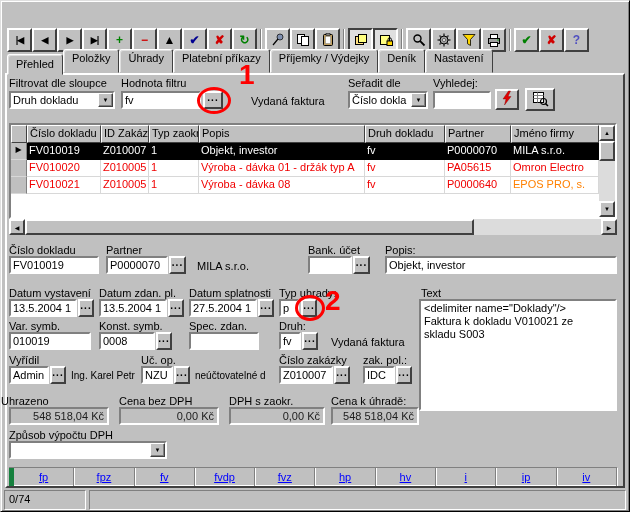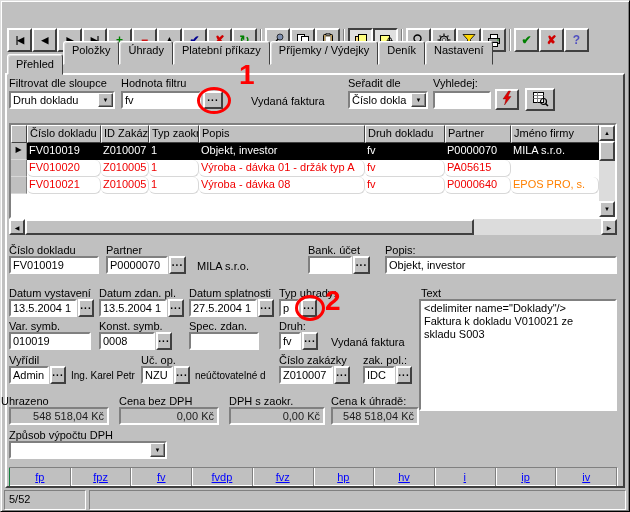--- a/index.html
+++ b/index.html
@@ -34,7 +34,7 @@
   .tabpage { position:absolute; left:4px; right:4px; top:72px; height:415px;
     background:#c0c0c0; border:2px solid; border-color:#fff #404040 #404040 #fff; }
   .tabstrip { position:absolute; left:6px; top:53px; height:21px; display:flex; align-items:flex-end; z-index:3; }
-  .tab { height:24px; margin-bottom:10px; padding:2px 8px 0 8px; background:#c0c0c0;
+  .tab { height:24px; margin-bottom:2px; padding:2px 8px 0 8px; background:#c0c0c0;
     border:1px solid; border-color:#fff #404040 #c0c0c0 #fff; border-radius:3px 3px 0 0;
     box-shadow: inset 1px 1px 0 #dfdfdf; white-space:nowrap; cursor:pointer; }
   .tab.active { height:21px; margin-bottom:0; padding-top:3px; font-weight:normal; z-index:4; }

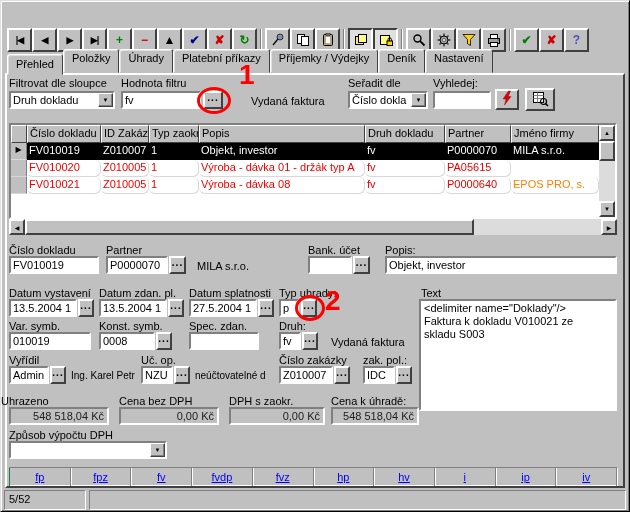--- a/index.html
+++ b/index.html
@@ -67,7 +67,7 @@
   .cell.sel { background:#c0c0c0; border-right:1px solid #808080; text-align:center; font-size:8px; line-height:14px; padding:0; }
   .c0{width:16px} .c1{width:74px} .c2{width:48px} .c3{width:50px} .c4{width:166px} .c5{width:80px} .c6{width:66px} .c7{width:88px}
   .r-selected .cell:not(.sel) { background:#000; color:#fff; border-color:#000; }
-  .r-red .cell:not(.sel) { color:#f00000;border-radius:6px; }
+  .r-red .cell:not(.sel) { color:#f00000; }
   .firm-orange { color:#ff8000 !important; }
   .vscroll { width:16px; background:#dcdcdc; display:flex; flex-direction:column; }
   .sbtn { background:#c0c0c0; border:2px solid; border-color:#fff #404040 #404040 #fff;

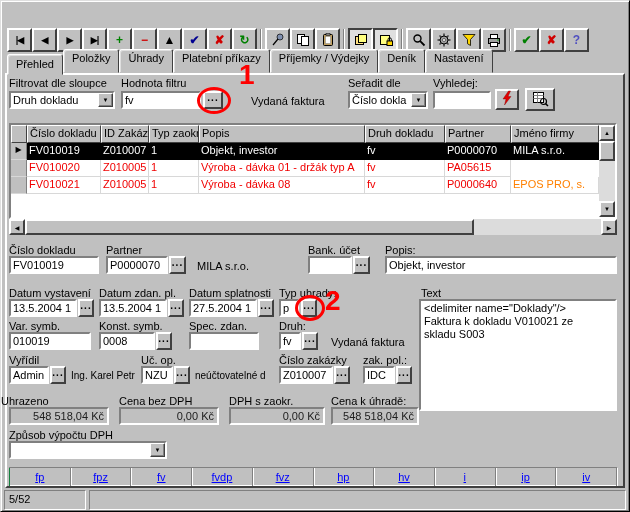--- a/index.html
+++ b/index.html
@@ -288,6 +288,7 @@
         <div class="cell c4">Výroba - dávka 01 - držák typ A</div>
         <div class="cell c5">fv</div>
         <div class="cell c6">PA05615</div>
+        <div class="cell c7">Omron Electro</div>
       </div>
       <div class="grow r-red">
         <div class="cell sel c0"></div>

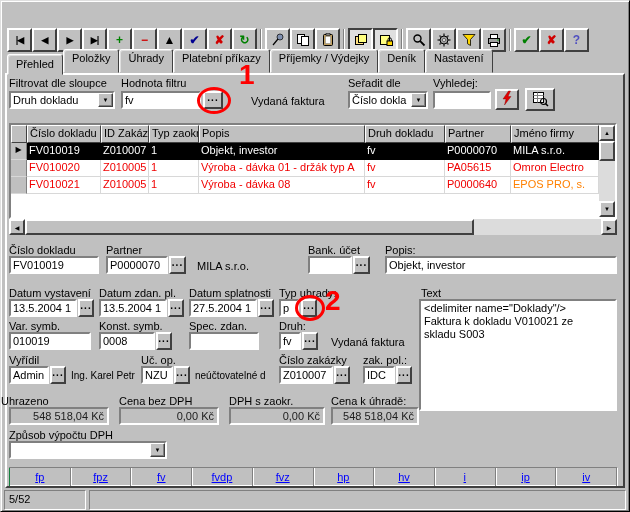--- a/index.html
+++ b/index.html
@@ -90,7 +90,7 @@
     border-top:1px solid #808080; box-shadow:0 -1px 0 #fff inset; }
   .linkcell { flex:1; display:flex; align-items:center; justify-content:center;
     border-right:1px solid #808080; box-shadow:1px 0 0 #fff; }
-  .linkcell:first-child { border-left:1px solid #15803d; }
+  .linkcell:first-child { border-left:5px solid #15803d; }
   .link { color:#0000ff; text-decoration:underline; cursor:pointer; }
 
   

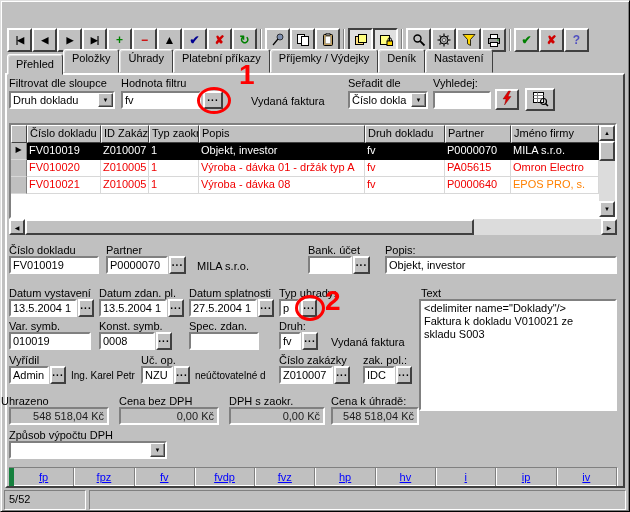--- a/index.html
+++ b/index.html
@@ -422,7 +422,7 @@
   </div>
 
   <div class="statusbar">
-    <div class="statuscell first">5/52</div>
+    <div class="statuscell first">0/74</div>
     <div class="statuscell rest"></div>
   </div>
 

